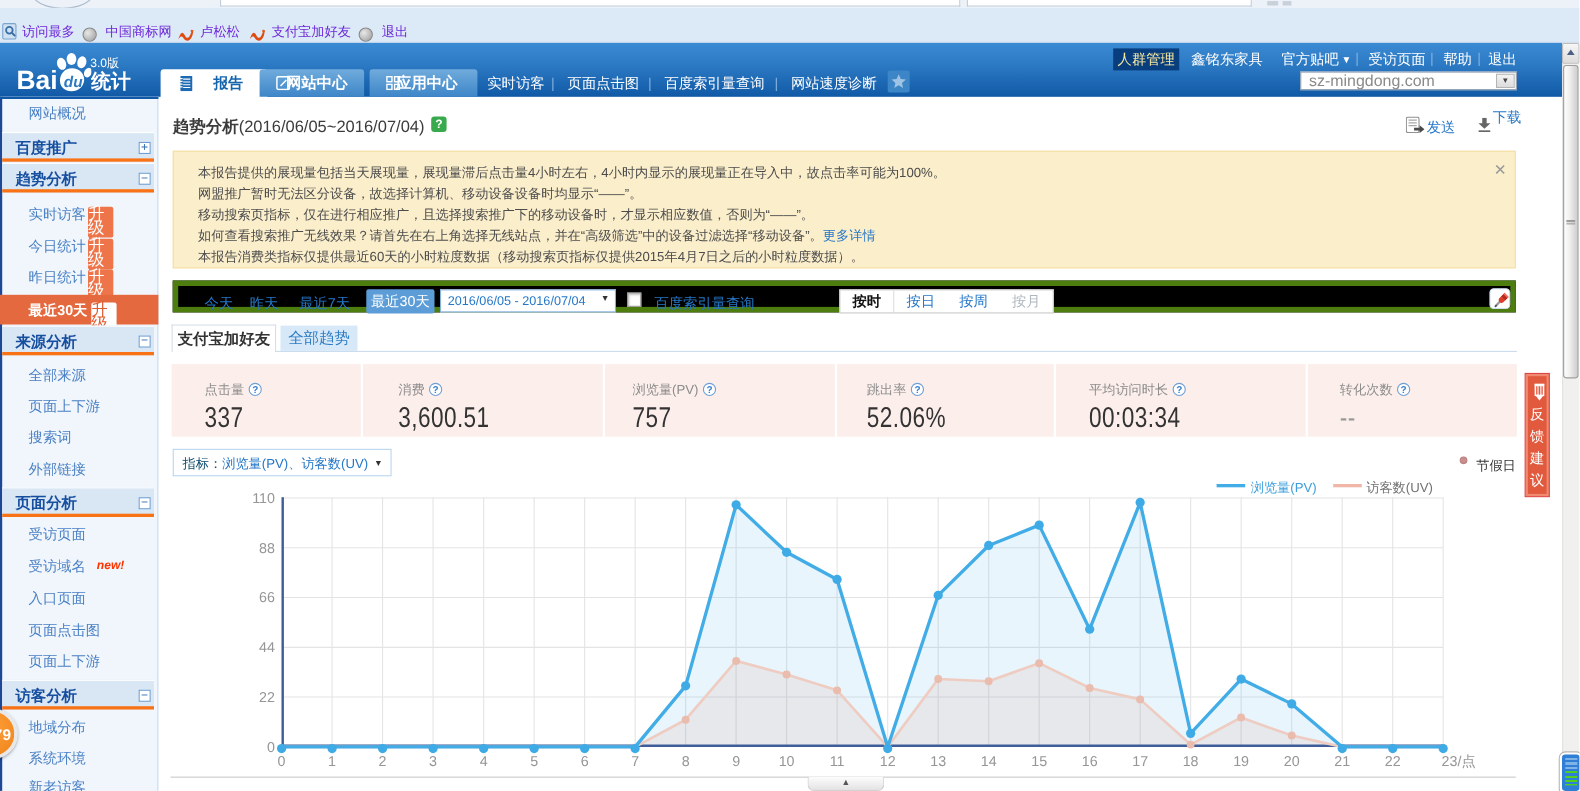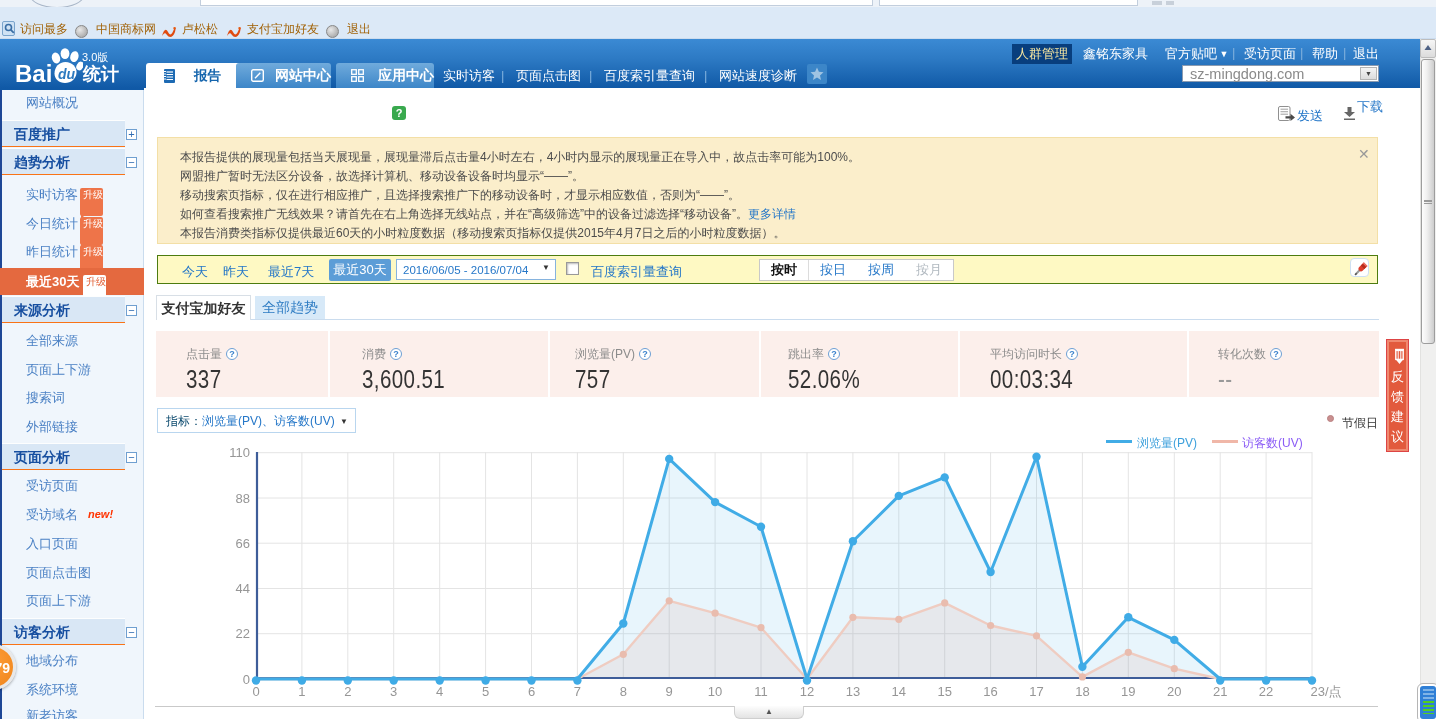--- a/index.html
+++ b/index.html
@@ -9,7 +9,7 @@
 
 #chrome{left:0;top:0;width:1436px;height:7px;background:#edf2f8}
 #bookbar{left:0;top:7px;width:1436px;height:32px;background:#dce9f7;border-bottom:1px solid #ccdcee;
-font-size:12px;color:#a16207;}
+font-size:12px;color:#6d28d9;}
 .bkit{position:absolute;top:14px;white-space:nowrap}
 
 #hdr{left:0;top:39px;width:1420px;height:49px;background:linear-gradient(180deg,#3b8ad4 0%,#2d7ac4 40%,#1059a6 100%)}

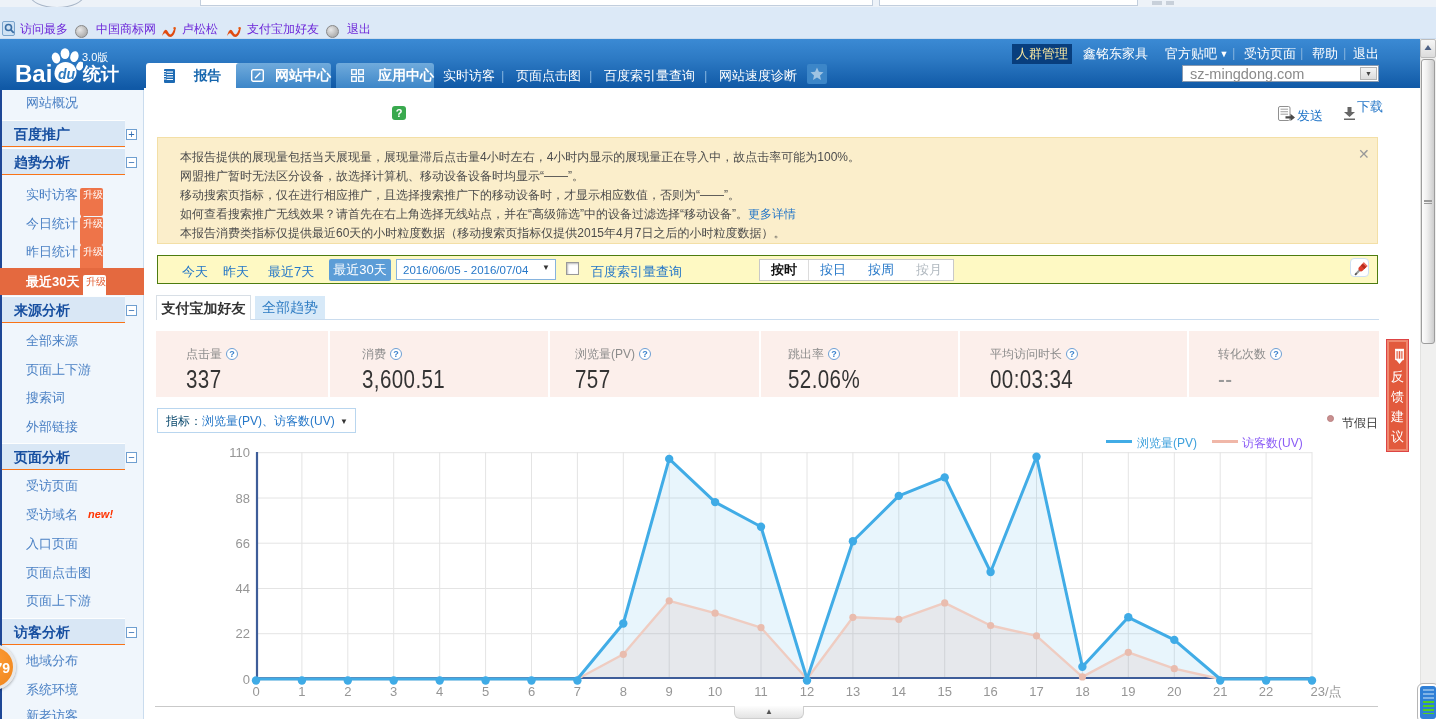--- a/index.html
+++ b/index.html
@@ -19,7 +19,7 @@
 
 .htab{position:absolute;top:24px;height:25px;border-radius:3px 3px 0 0;
 background:linear-gradient(180deg,#70abdc 0%,#3d86c8 100%);color:#fff;font-size:14px;font-weight:bold;
-text-align:right;line-height:25px}
+text-align:left;line-height:25px}
 #tabreport{position:absolute;top:24px;height:26px;background:#fff;color:#1565ad;font-size:13.5px;font-weight:bold;
 text-align:center;line-height:25px;border-radius:3px 3px 0 0}
 

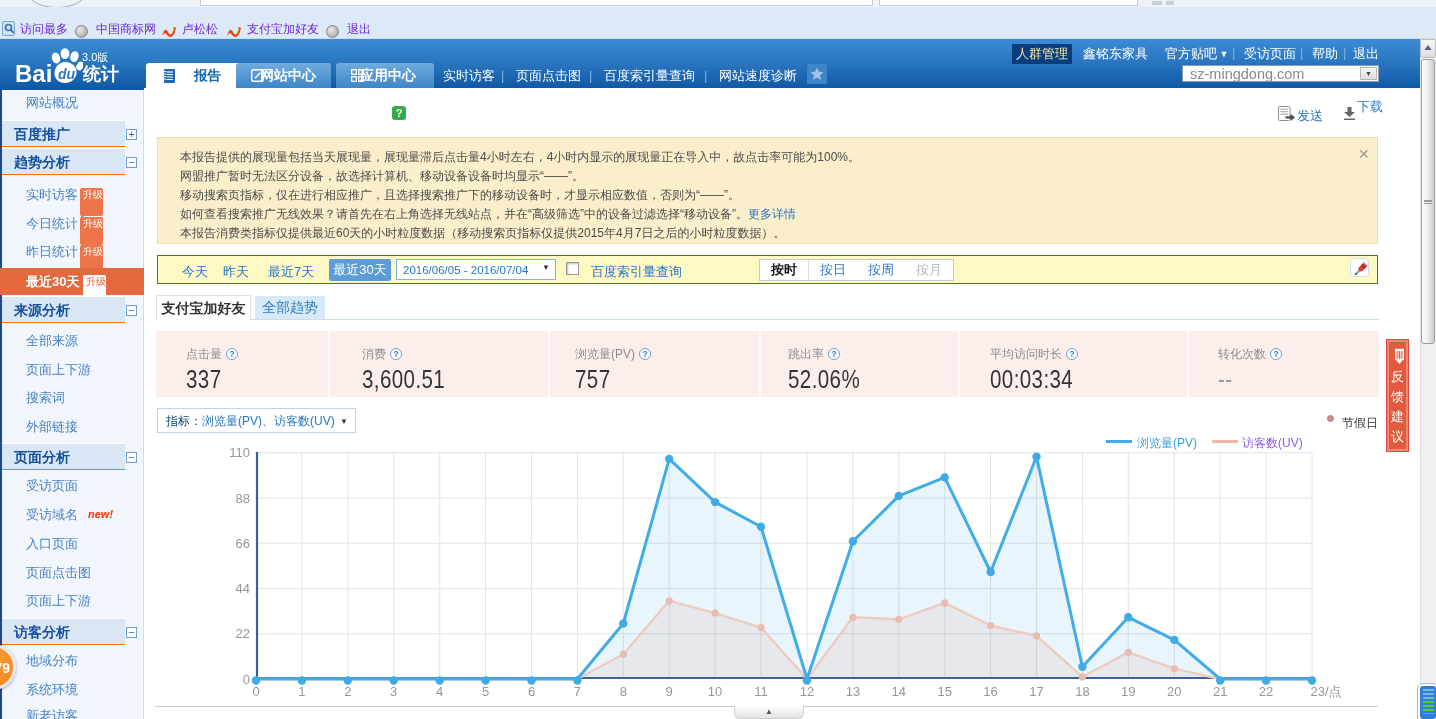--- a/index.html
+++ b/index.html
@@ -151,6 +151,7 @@
         <div style="position:absolute;right:1px;top:1px;width:17px;height:13px;background:linear-gradient(180deg,#f4f4f4,#dcdcdc);border:1px solid #b5b5b5;text-align:center;line-height:12px;font-size:7px;color:#444">▼</div>
       </div>
     </div>
+<span class="a" style="left:157px;top:106px;font-size:15px;color:#3c3c3c"><b>趋势分析</b>(2016/06/05~2016/07/04)</span>
     <div class="a" style="left:392px;top:106px;width:14px;height:14px;background:#39a94e;border-radius:3px;color:#fff;font-size:11px;font-weight:bold;text-align:center;line-height:14px">?</div>
     <svg class="a" style="left:1278px;top:106px" width="17" height="15" viewBox="0 0 17 15">
       <rect x="0.5" y="0.5" width="11.5" height="14" rx="1.5" fill="#fff" stroke="#909090"></rect>

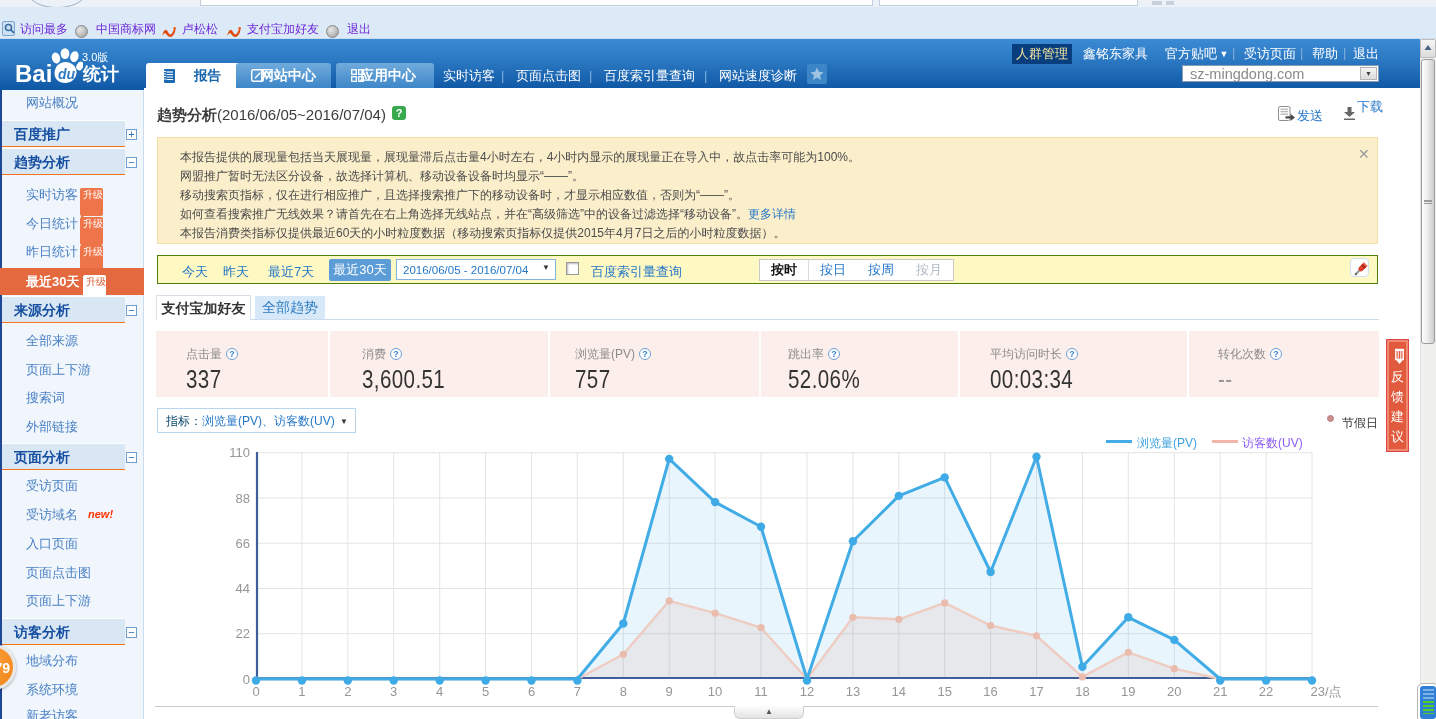--- a/index.html
+++ b/index.html
@@ -25,7 +25,7 @@
 
 #sidebar{left:0;top:88px;width:144px;height:631px;background:#f0f6fc;border-right:1px solid #cadcee}
 #sidebar .strip{position:absolute;left:0;top:0;width:2px;height:631px;background:#1e4796}
-.shdr{position:absolute;left:2px;width:123px;height:27px;background:#d9e7f5;border-top:1px solid #fdfefe;border-bottom:1px solid #f97316;
+.shdr{position:absolute;left:2px;width:138px;height:27px;background:#d9e7f5;border-top:1px solid #fdfefe;border-bottom:3px solid #f97316;
 color:#174fa0;font-weight:bold;font-size:14px;line-height:27px;padding-left:12px}
 .sitem{position:absolute;left:26px;color:#4a80c4;font-size:13px;white-space:nowrap}
 .pm{position:absolute;left:124px;width:11px;height:11px;border:1px solid #6f9fd0;background:#fff;

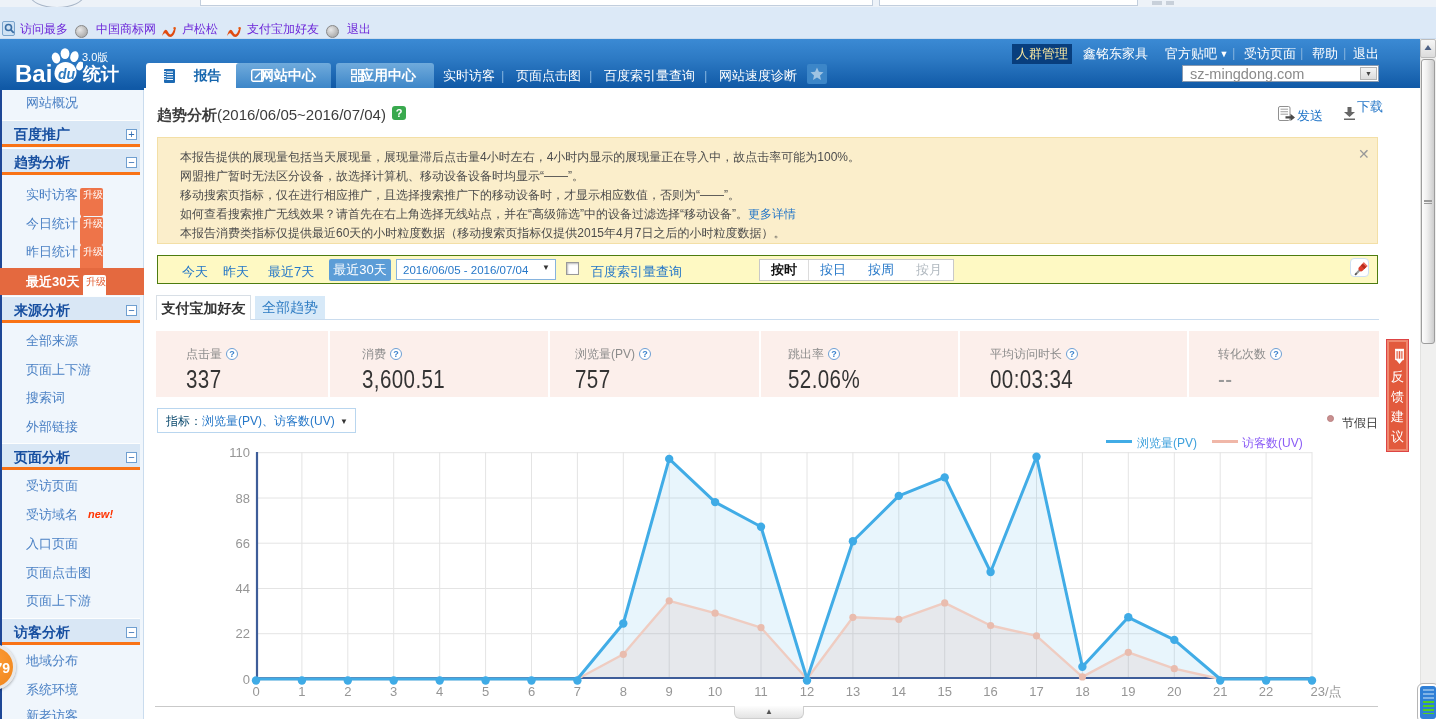--- a/index.html
+++ b/index.html
@@ -31,7 +31,7 @@
 .pm{position:absolute;left:124px;width:11px;height:11px;border:1px solid #6f9fd0;background:#fff;
 color:#2f6cb3;font-size:11px;line-height:9px;text-align:center;font-weight:normal}
 .badge{position:absolute;left:80px;width:23px;height:28px;background:#ee7449;border-radius:2px;color:#fff;
-font-size:10px;line-height:13px;text-align:right;font-weight:normal}
+font-size:15px;line-height:13px;text-align:left;font-weight:normal}
 .badge:after{content:"";position:absolute;left:1px;bottom:-3px;border:2px solid transparent;border-top-color:#ee7449;border-left-color:#ee7449}
 #selrow{position:absolute;left:0;top:180px;width:144px;height:27px;background:#e4693f;color:#fff;font-weight:bold;font-size:13px;line-height:27px}
 .blue{color:#2577c8}

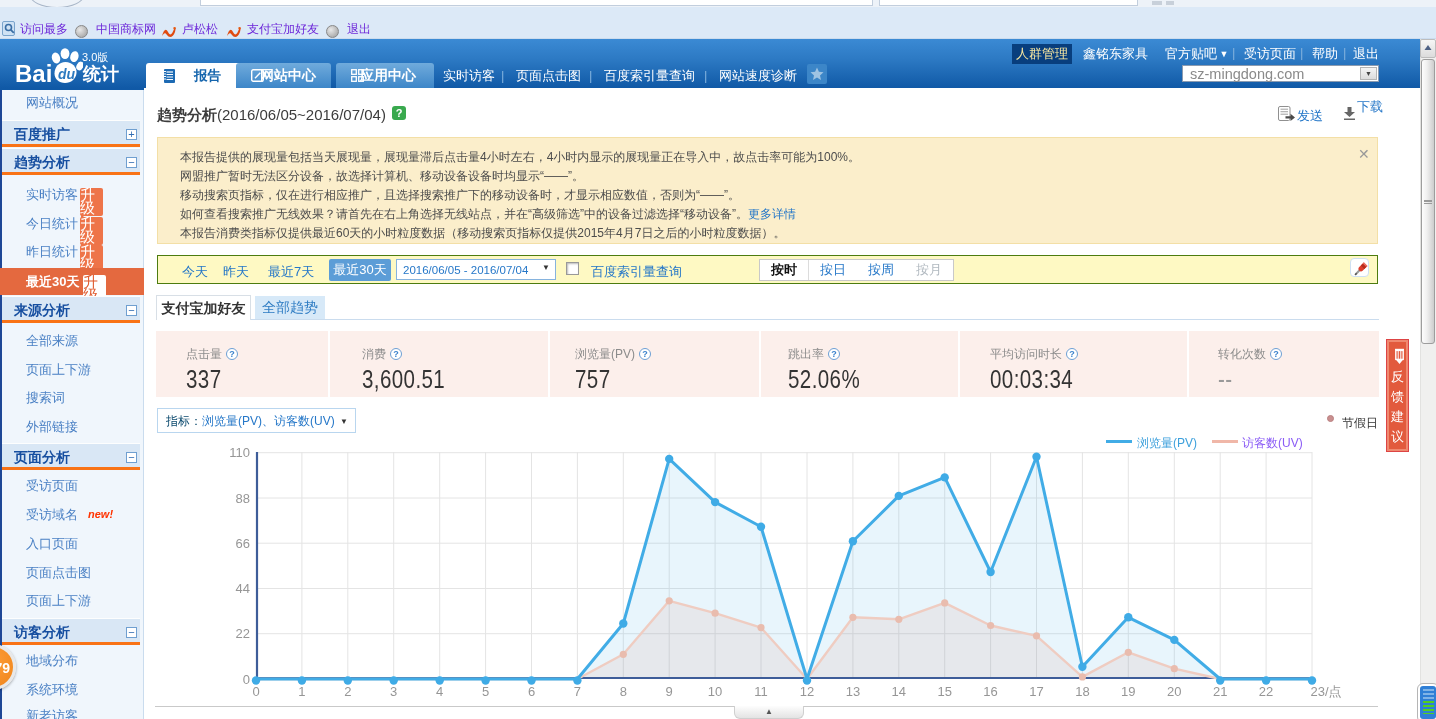--- a/index.html
+++ b/index.html
@@ -37,7 +37,7 @@
 .blue{color:#2577c8}
 #notice{left:157px;top:137px;width:1221px;height:107px;background:#fbeecb;border:1px solid #f3dfa6;
 font-size:12px;color:#4c4c4c;line-height:19px;padding:10px 0 0 22px}
-#toolbar{left:157px;top:255px;width:1221px;height:29px;background:#fef9c3;border:1px solid #4d7c0f;font-size:13px}
+#toolbar{left:157px;top:255px;width:1221px;height:29px;background:#000000;border:5px solid #4d7c0f;font-size:13px}
 .tbit{position:absolute;top:7px;white-space:nowrap}
 #stats{left:156px;top:331px;width:1223px;height:66px;background:#fcefeb}
 .stsep{position:absolute;top:331px;width:2px;height:66px;background:#fff}

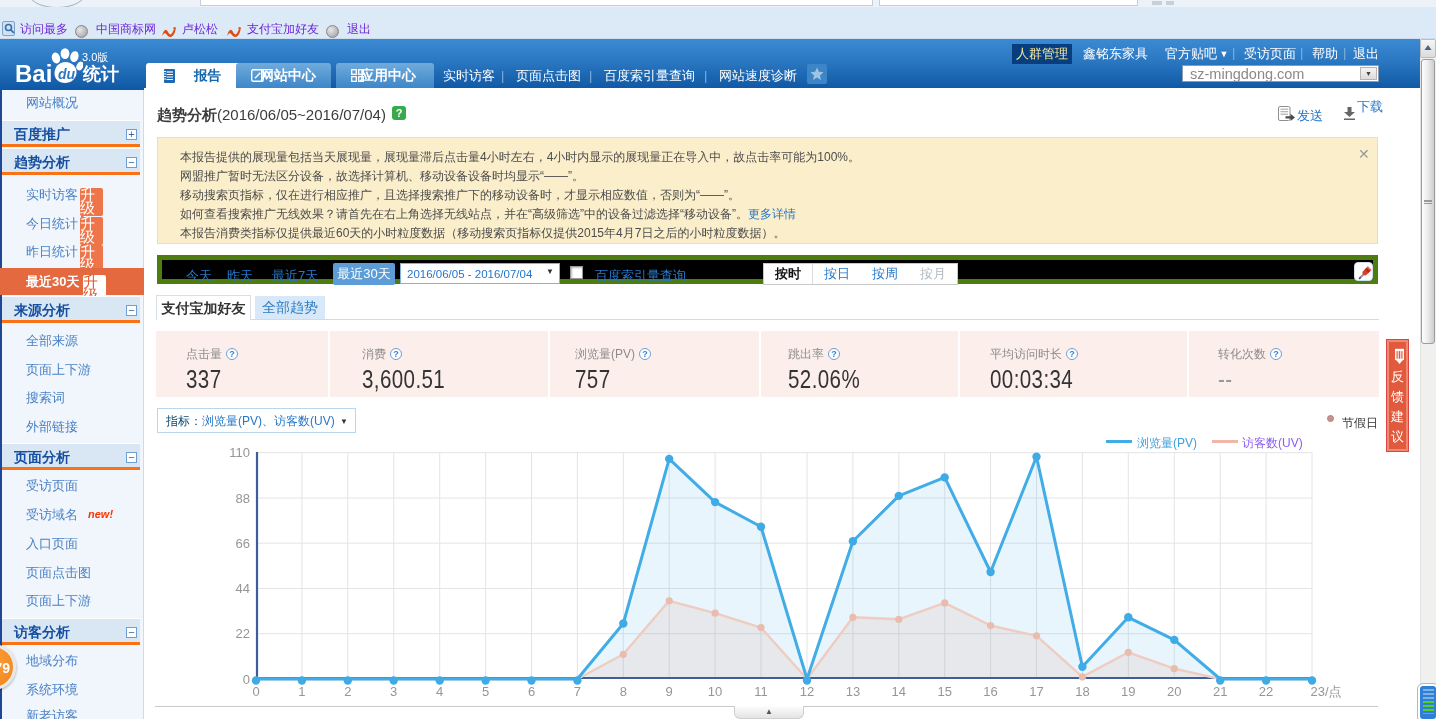--- a/index.html
+++ b/index.html
@@ -219,7 +219,7 @@
     <div class="a" style="left:1106px;top:440px;width:26px;height:3px;background:#41ace6"></div>
     <span class="a" style="left:1137px;top:435px;font-size:12px;color:#3da0dc">浏览量(PV)</span>
     <div class="a" style="left:1212px;top:440px;width:26px;height:3px;background:#f0b7a8"></div>
-    <span class="a" style="left:1242px;top:435px;font-size:12px;color:#8b5cf6">访客数(UV)</span>
+    <span class="a" style="left:1242px;top:435px;font-size:12px;color:#737373">访客数(UV)</span>
     <div class="a" id="sidebar">
       <div class="strip"></div>
       <div class="a" style="left:0;top:0;width:144px;height:2px;background:#1059a6"></div>

